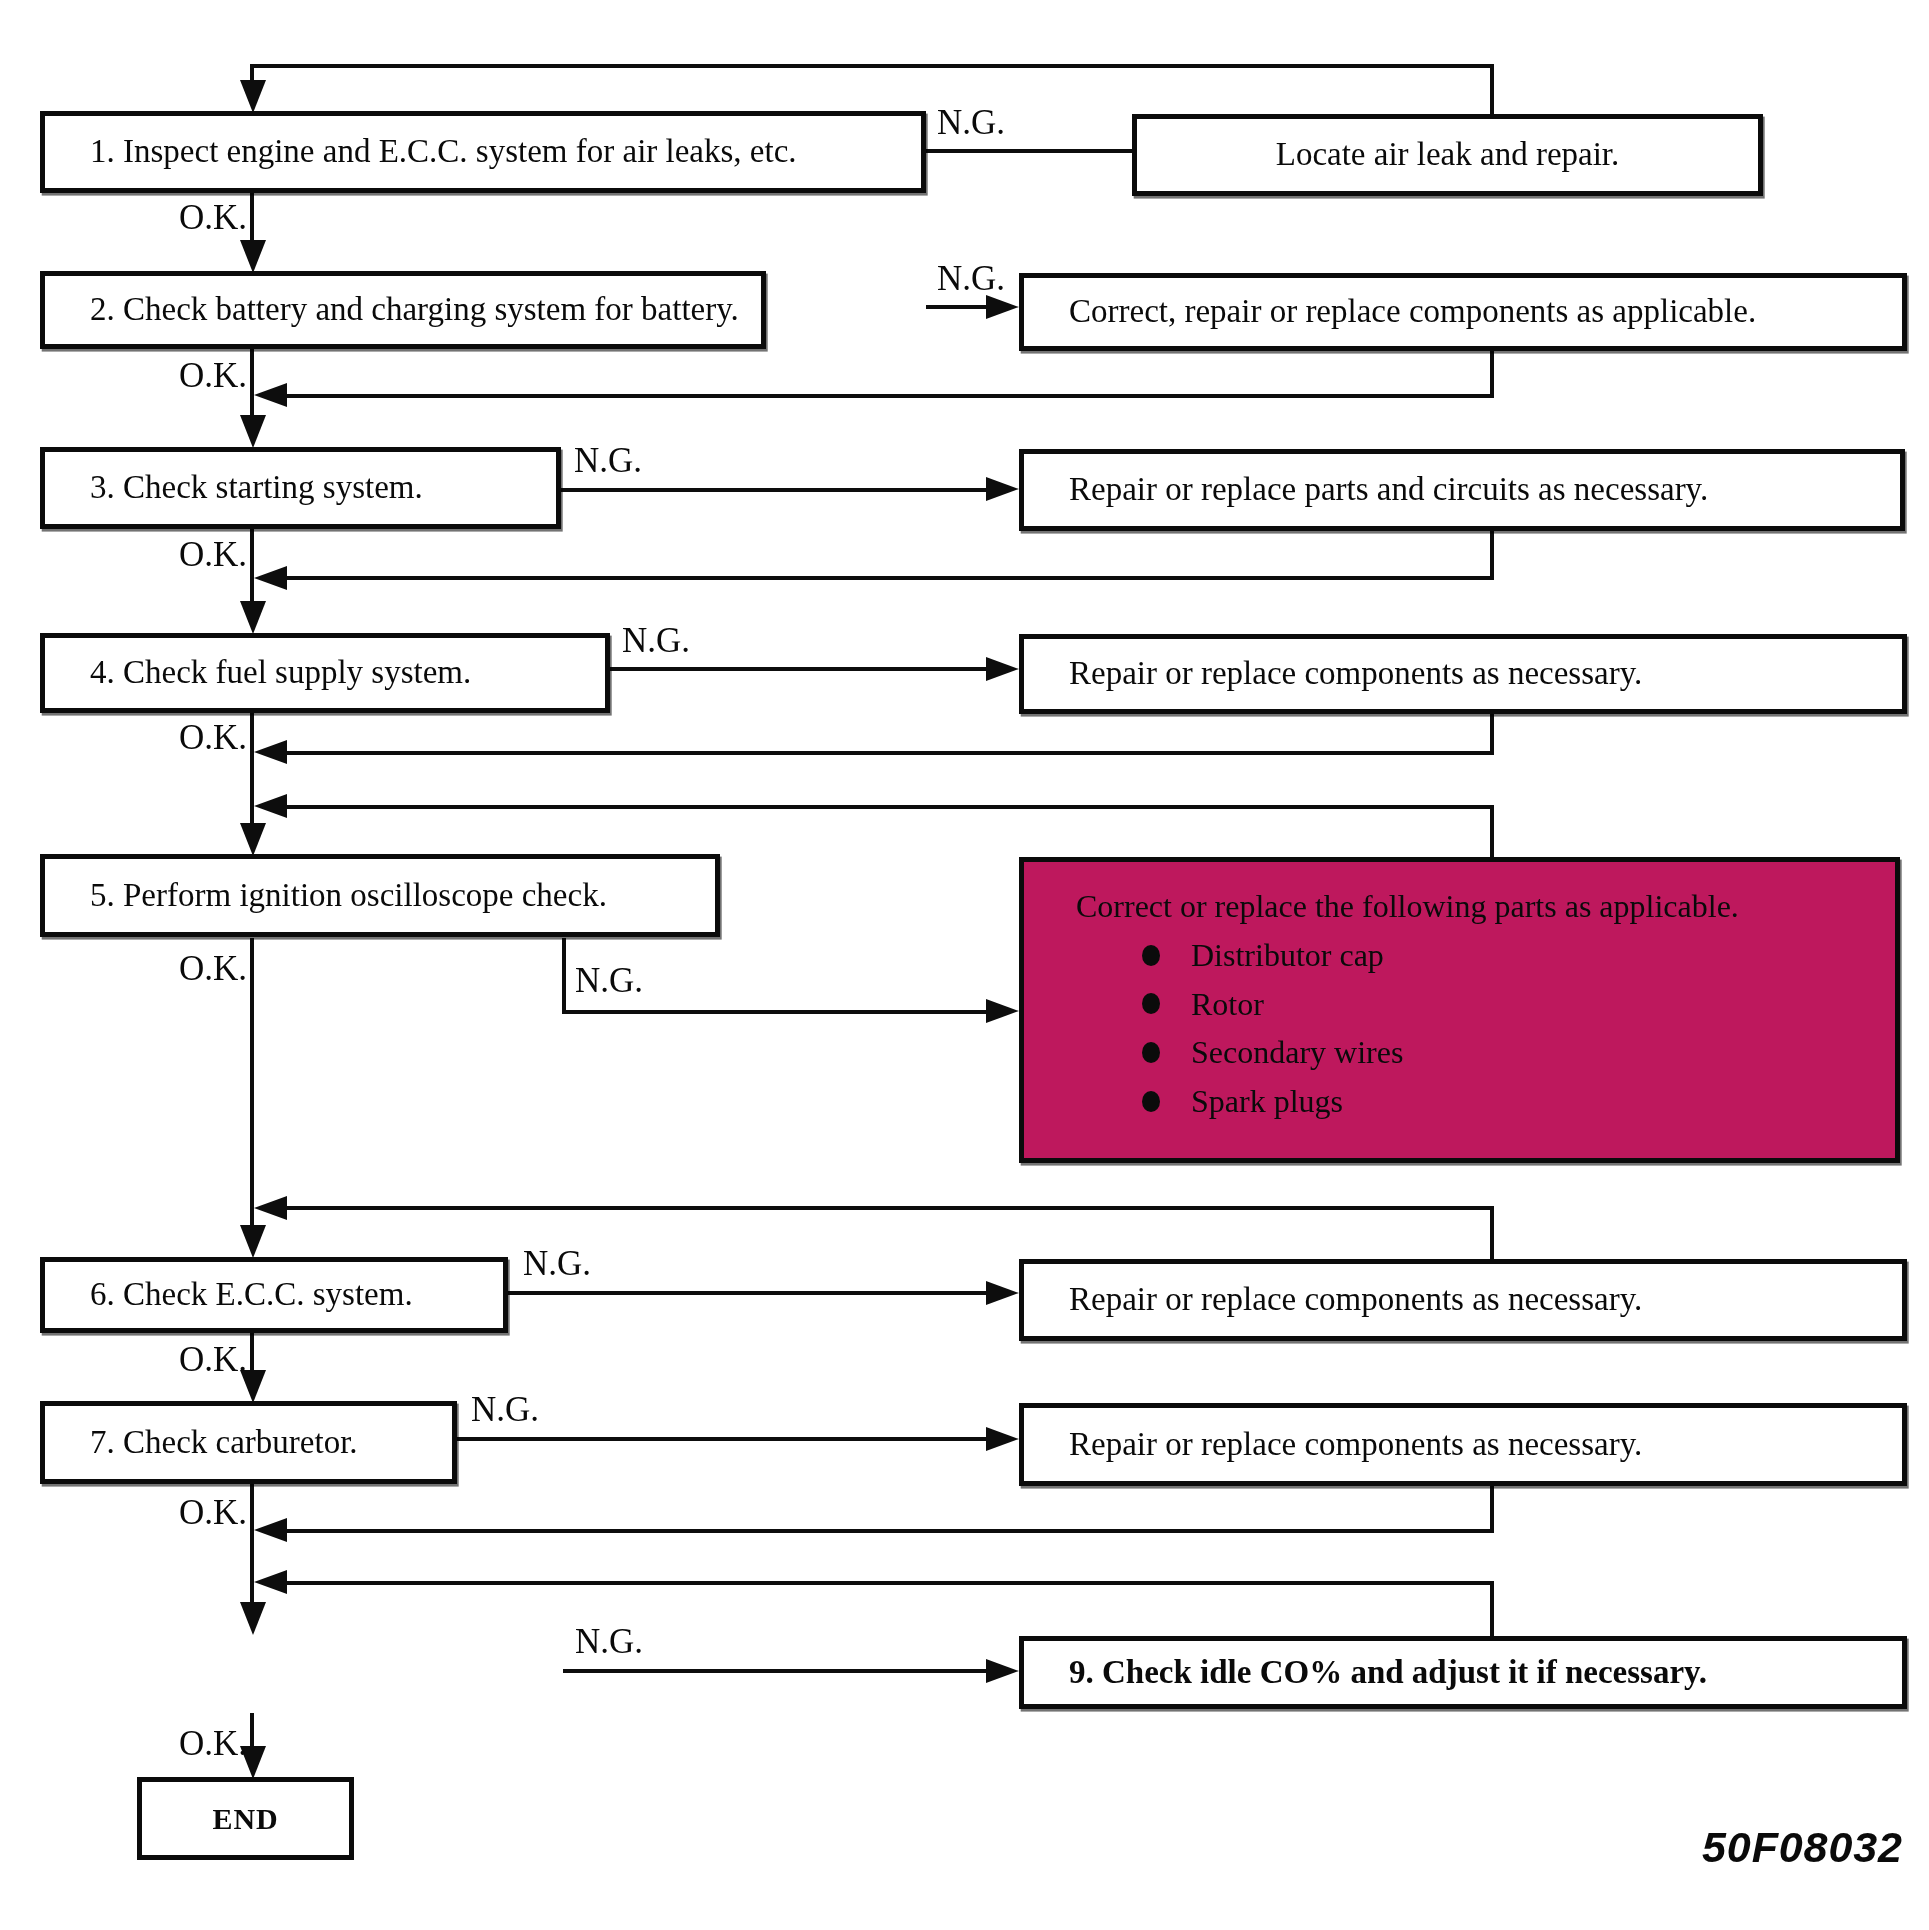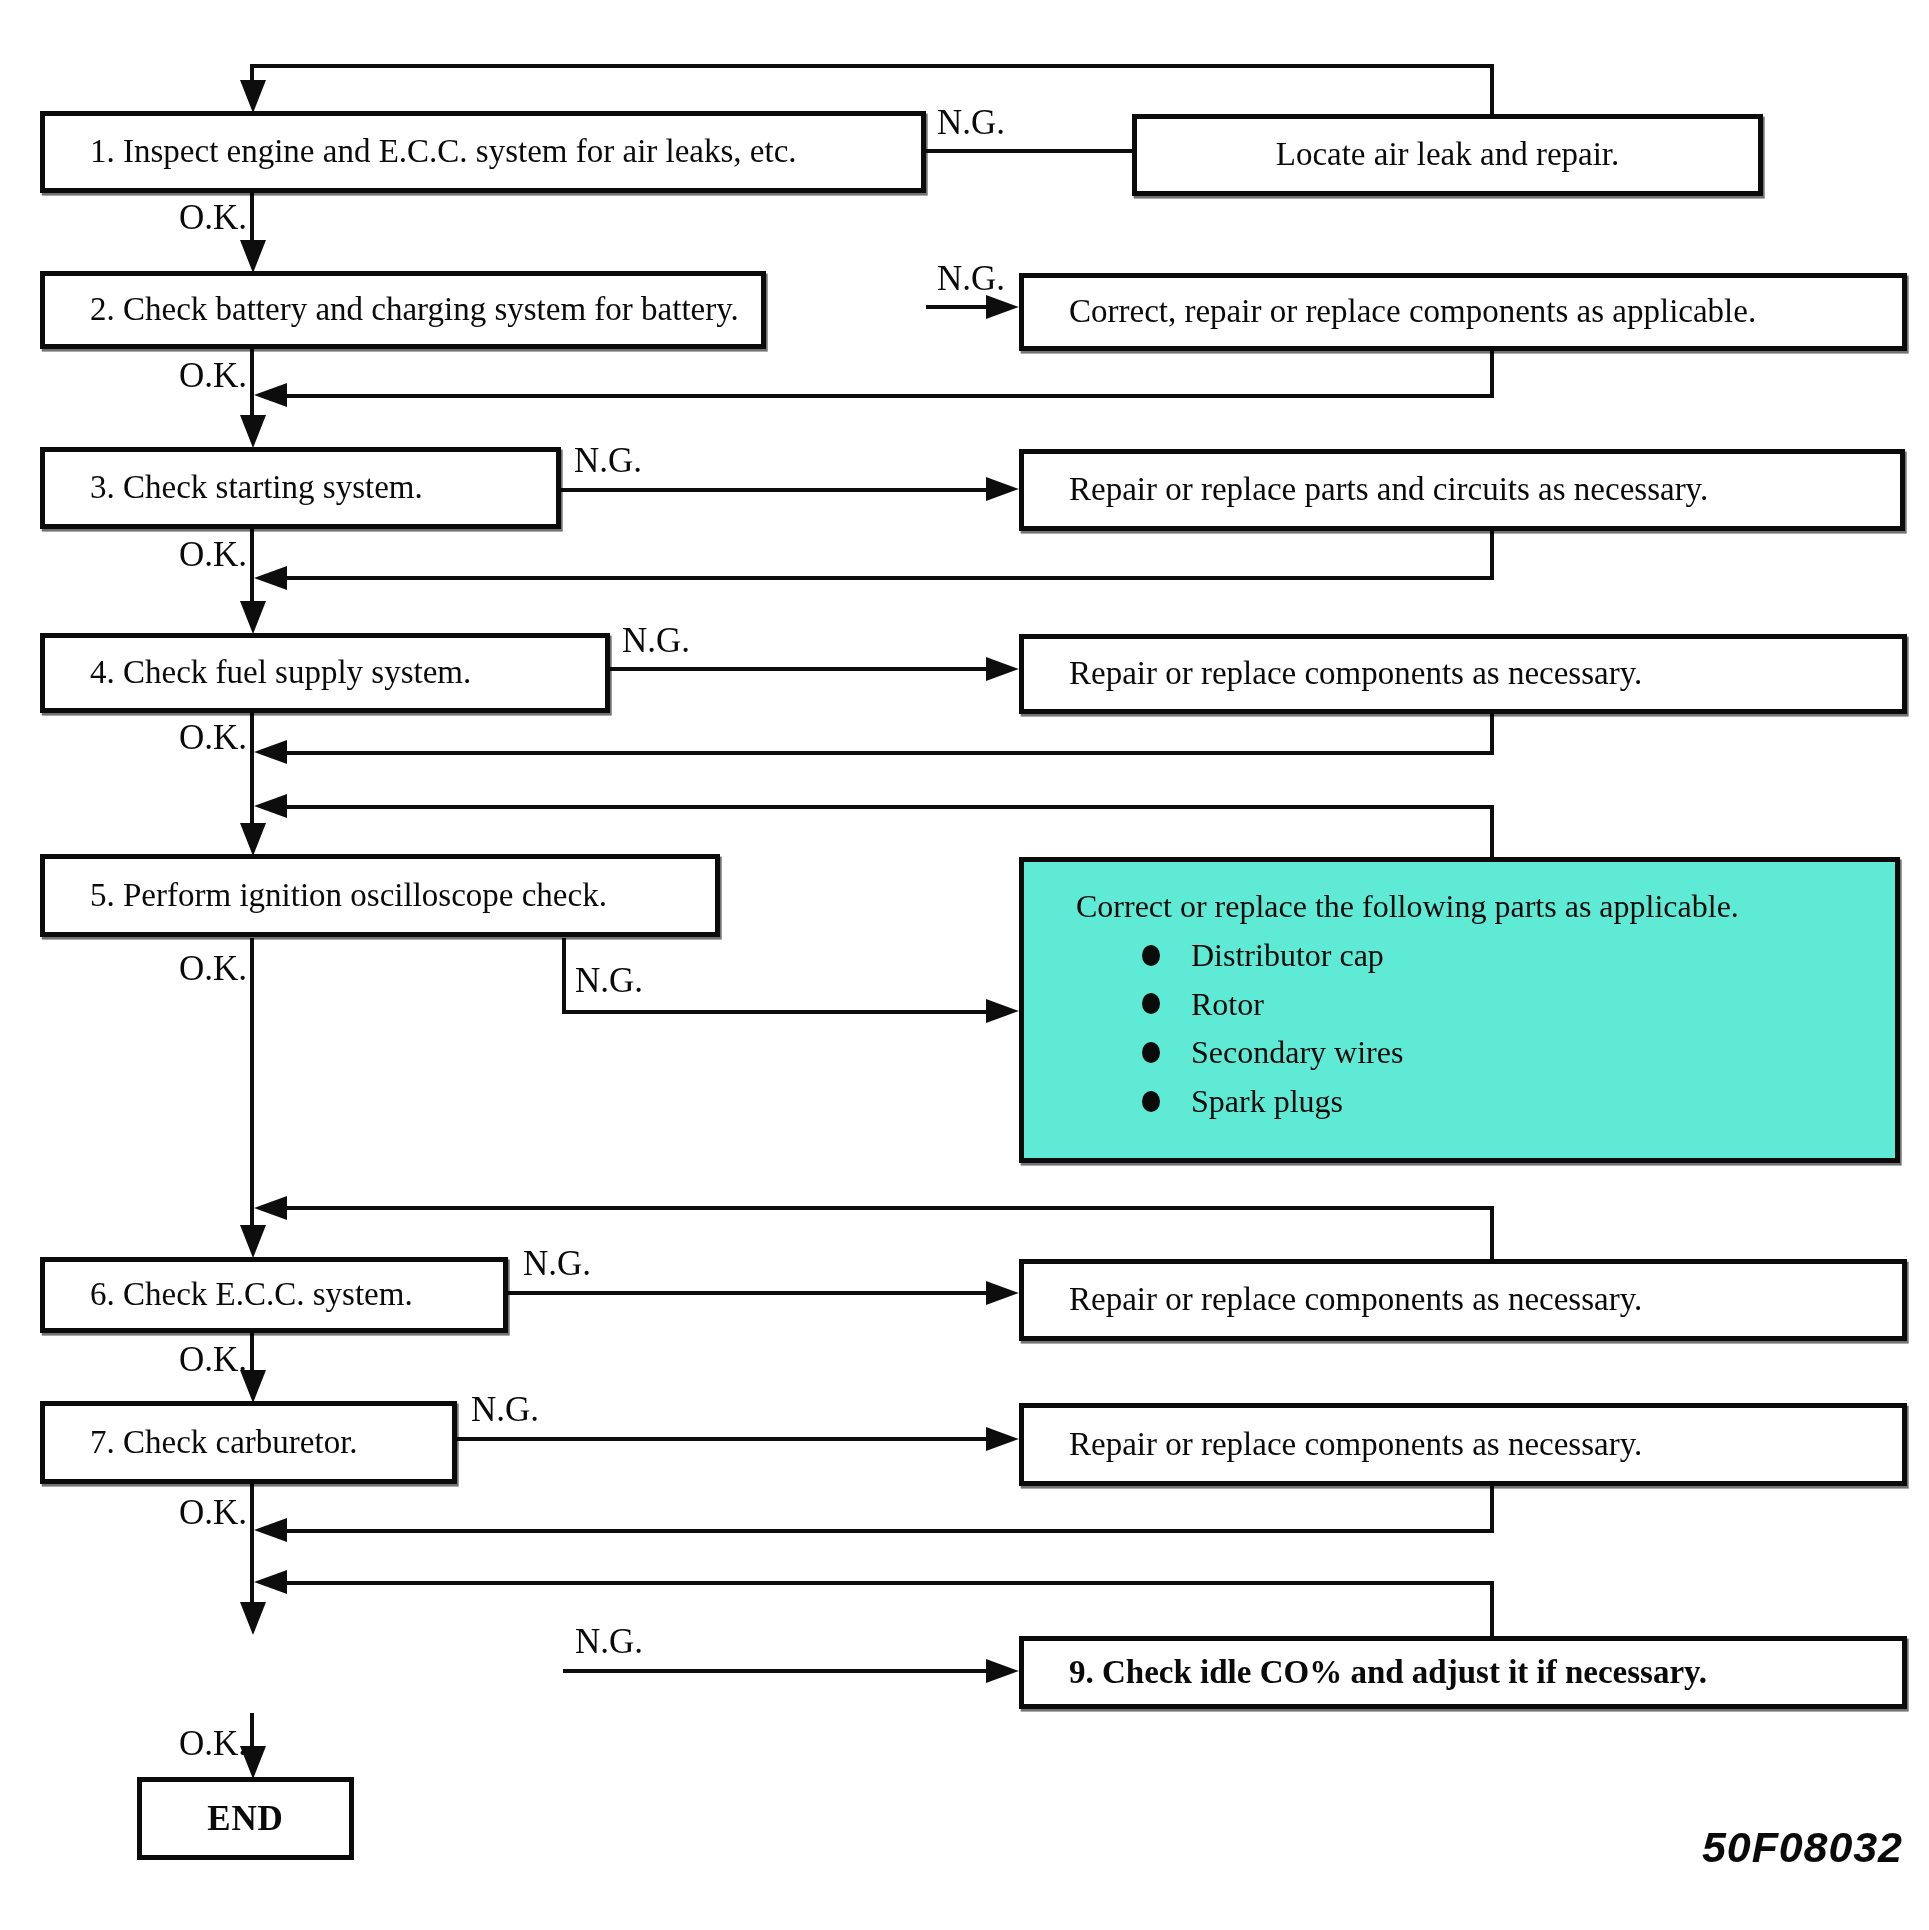--- a/index.html
+++ b/index.html
@@ -35,7 +35,7 @@
   .box.centered{justify-content:center;padding-left:0;}
   .bigbox{
     position:absolute;box-sizing:border-box;
-    border:5.2px solid #0b0b0b;background:#5eead4;
+    border:5.2px solid #0b0b0b;background:#be185d;
     font-size:32px;line-height:1.15;
     padding:26px 21px 0 52px;
     box-shadow:1.7px 2.6px 0 rgba(0,0,0,0.55);

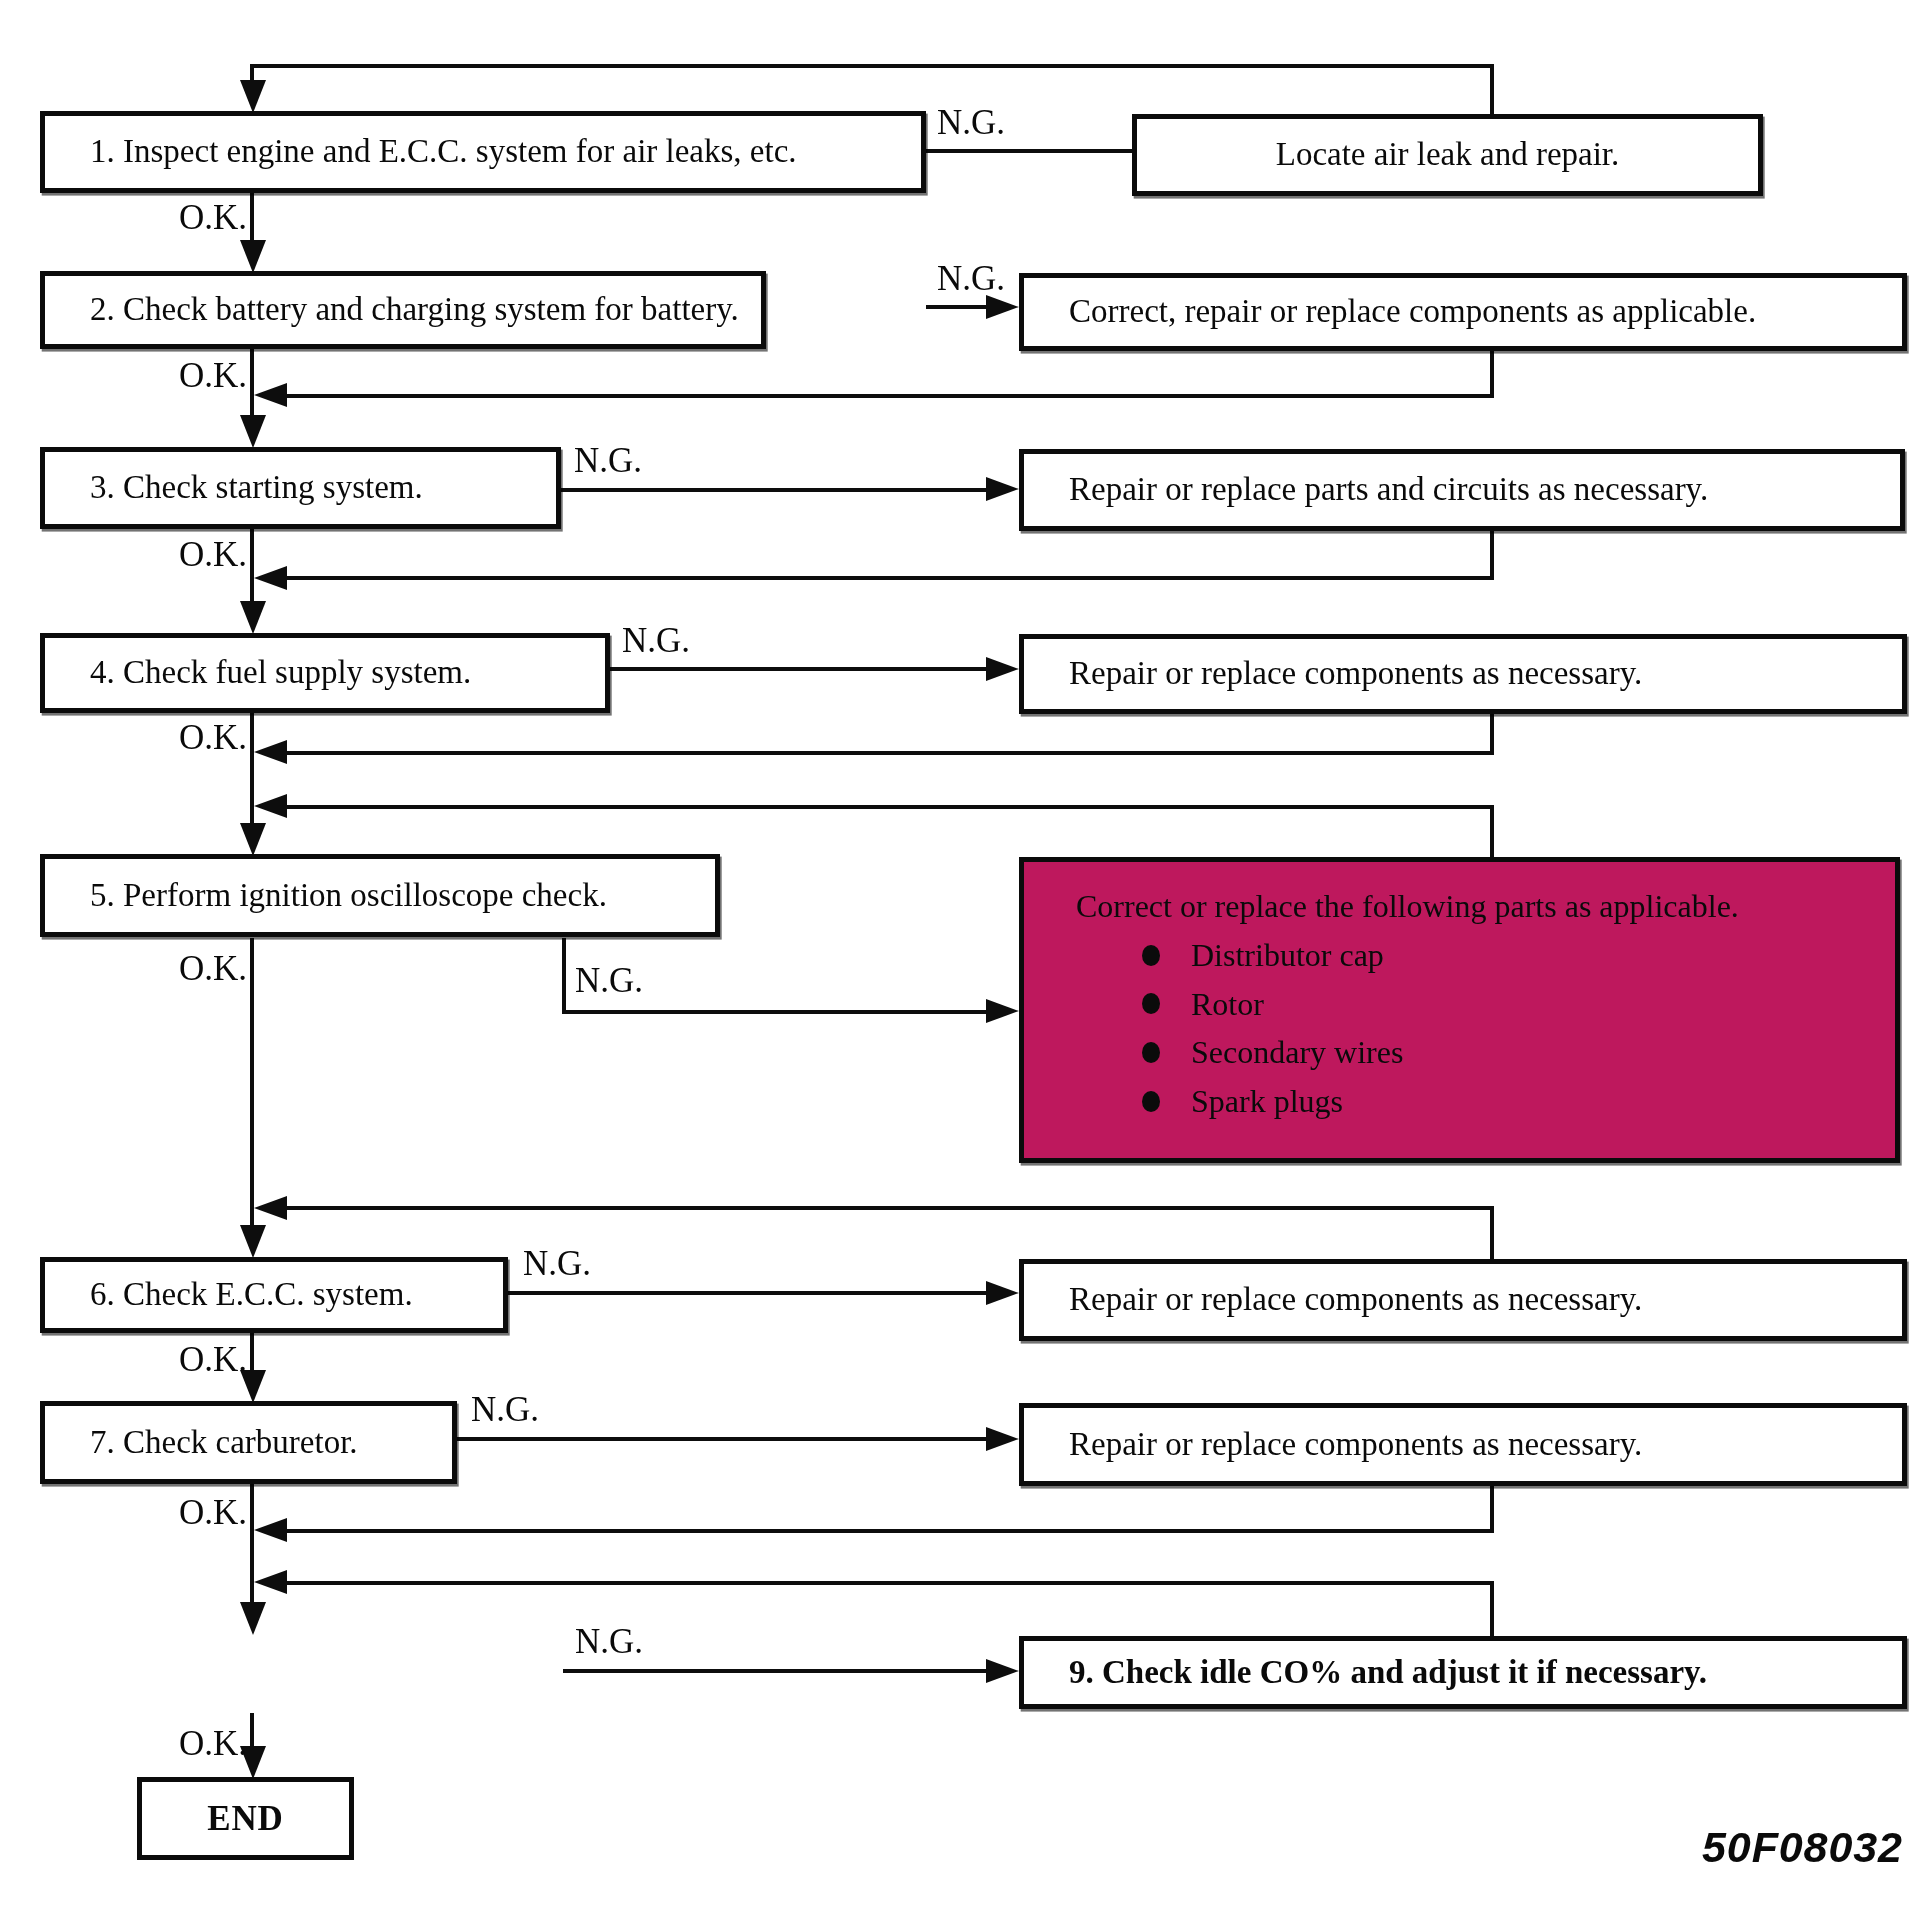--- a/index.html
+++ b/index.html
@@ -47,7 +47,7 @@
     position:absolute;box-sizing:border-box;
     border:5.2px solid #0b0b0b;background:#fff;
     display:flex;align-items:center;justify-content:center;
-    font-size:35px;font-weight:bold;letter-spacing:0.9px;
+    font-size:30px;font-weight:bold;letter-spacing:0.9px;
   }
   
   .lbl{position:absolute;font-size:35px;white-space:nowrap;}

